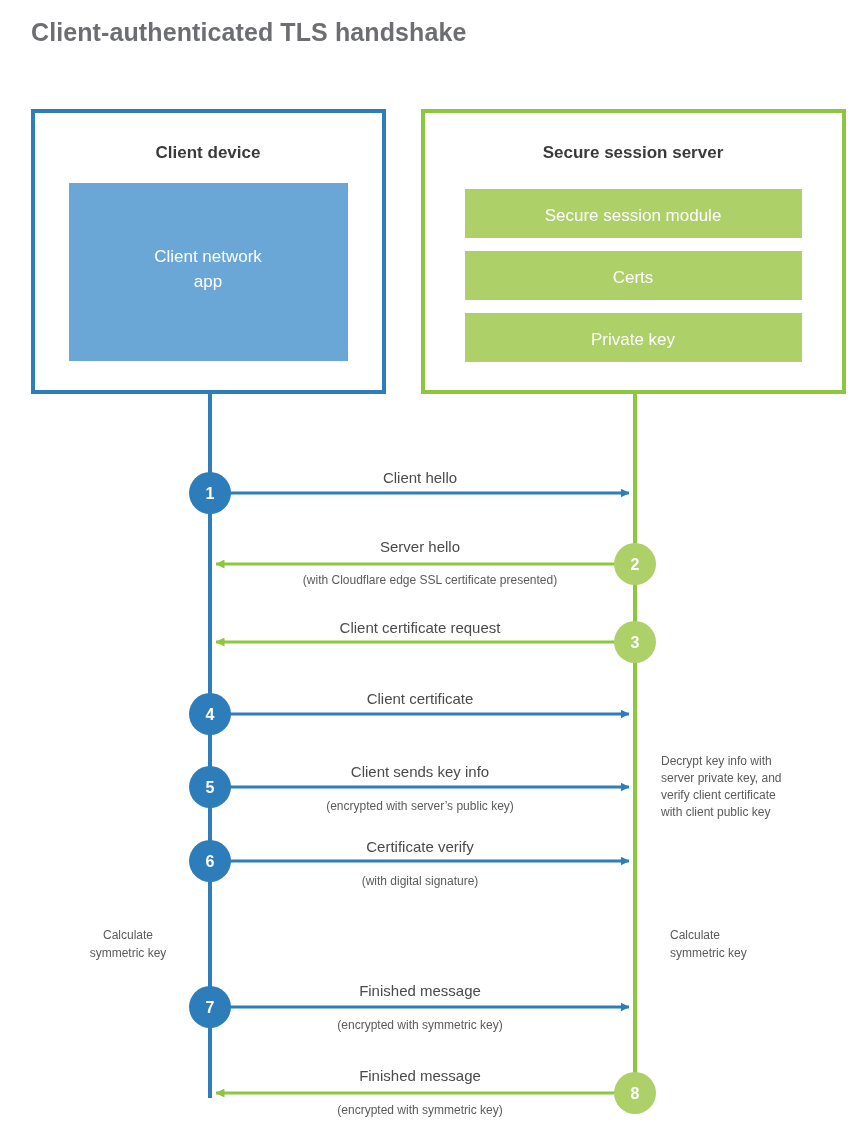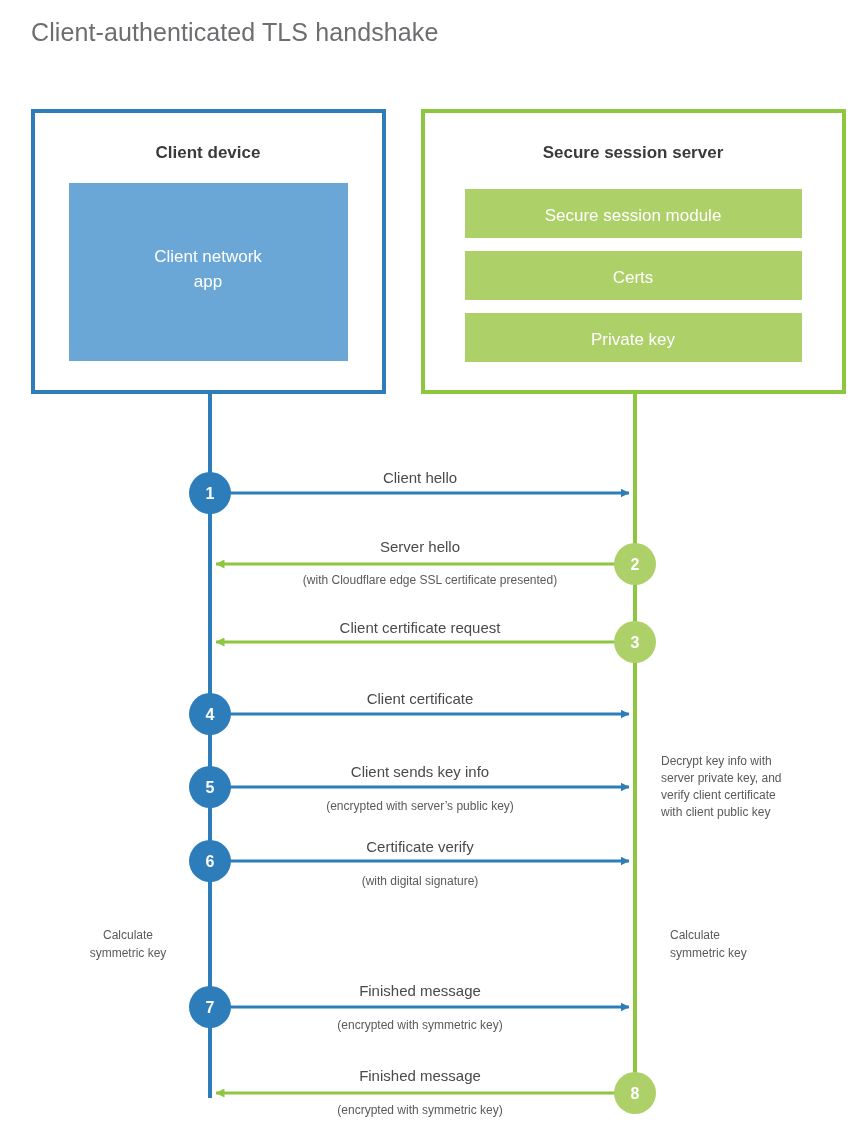--- a/index.html
+++ b/index.html
@@ -19,7 +19,7 @@
     left: 31px;
     top: 18px;
     font-size: 25px;
-    font-weight: 400;
+    font-weight: 700;
     color: #6d6e71;
     letter-spacing: 0.1px;
     white-space: nowrap;

